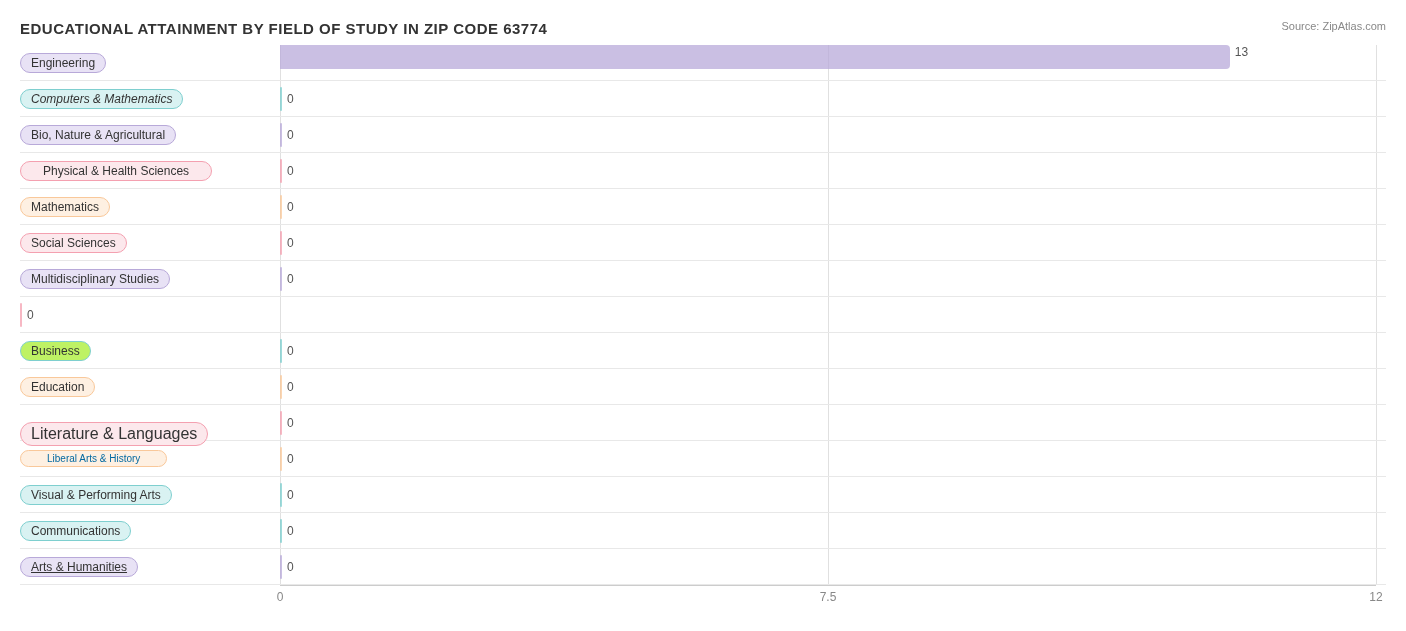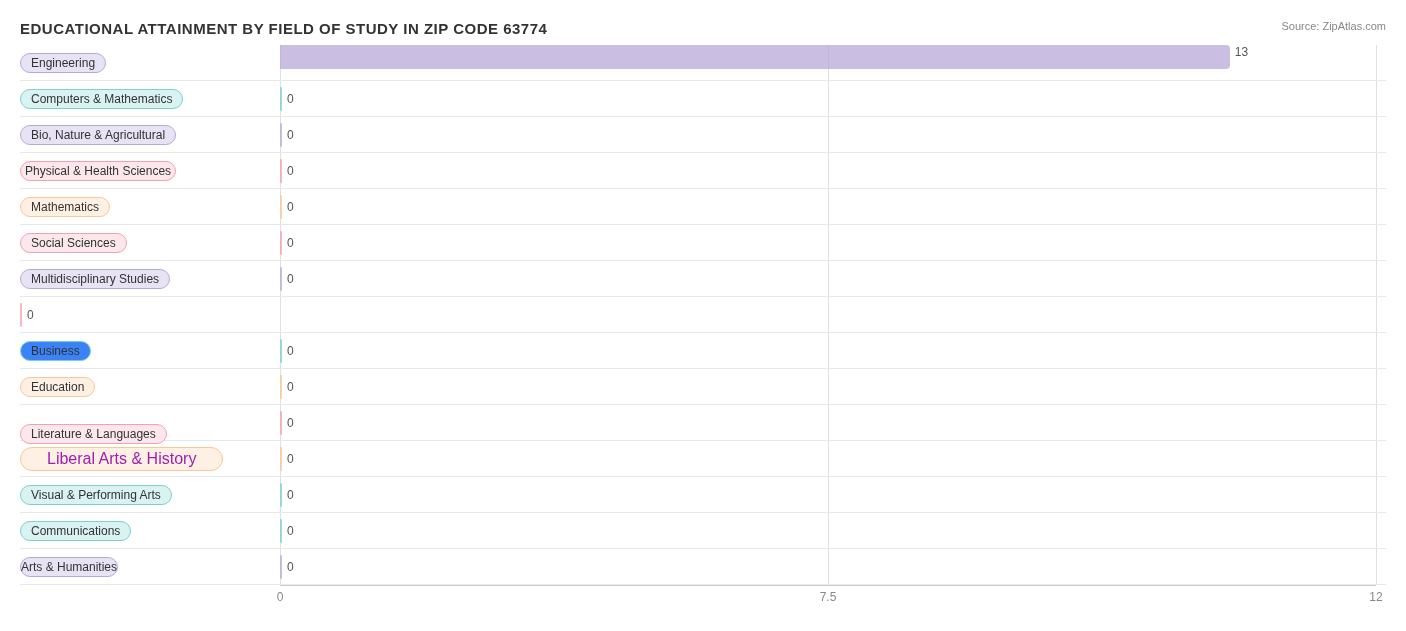--- a/index.html
+++ b/index.html
@@ -114,7 +114,7 @@
           <div style="position: absolute; left: 260px; top: 0px; bottom: 0px; width: 1px; background: rgb(224, 224, 224); z-index: 0;"></div>
           <div style="position: absolute; left: 808px; top: 0px; bottom: 0px; width: 1px; background: rgb(224, 224, 224); z-index: 0;"></div>
           <div style="position: absolute; left: 1356px; top: 0px; bottom: 0px; width: 1px; background: rgb(224, 224, 224); z-index: 0;"></div>
-          <div style="width: 260px; min-width: 260px; display: flex; align-items: center; z-index: 2; padding-right: 4px;">
+          <div style="width: 260px; min-width: 260px; display: flex; align-items: center; z-index: 2; padding-right: 4px; font-style: italic;">
             <span class="pill" style="background: rgb(217, 242, 242); border: 1.5px solid rgb(126, 207, 207); color: rgb(51, 51, 51); font-size: 12px; border-radius: 12px; padding: 2px 10px;">Computers &amp; Mathematics</span>
           </div>
           <div style="flex: 1 1 0%; display: flex; align-items: center; height: 100%; position: relative; z-index: 1;">

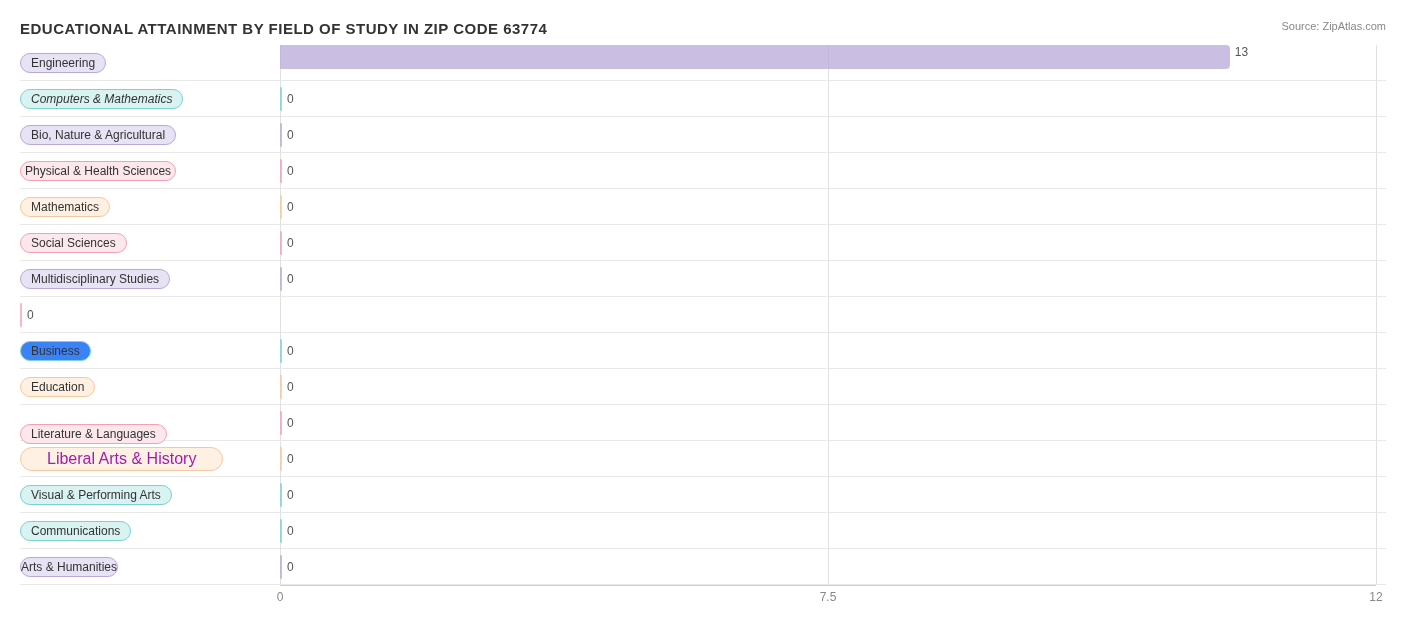--- a/index.html
+++ b/index.html
@@ -139,7 +139,7 @@
           <div style="position: absolute; left: 808px; top: 0px; bottom: 0px; width: 1px; background: rgb(224, 224, 224); z-index: 0;"></div>
           <div style="position: absolute; left: 1356px; top: 0px; bottom: 0px; width: 1px; background: rgb(224, 224, 224); z-index: 0;"></div>
           <div style="width: 260px; min-width: 260px; display: flex; align-items: center; z-index: 2; padding-right: 4px;">
-            <span class="pill" style="background: rgb(252, 232, 236); border: 1.5px solid rgb(244, 160, 176); color: rgb(51, 51, 51); font-size: 12px; border-radius: 12px; padding: 2px 4px;">Physical &amp; Health Sciences</span>
+            <span class="pill" style="background: rgb(252, 232, 236); border: 1.5px solid rgb(244, 160, 176); color: rgb(51, 51, 51); font-size: 12px; border-radius: 12px; padding: 2px 22px;">Physical &amp; Health Sciences</span>
           </div>
           <div style="flex: 1 1 0%; display: flex; align-items: center; height: 100%; position: relative; z-index: 1;">
             <div class="bar-fill" style="width: 2px; height: 24px; background: rgb(244, 160, 176); border-radius: 4px; opacity: 0.75;"></div>

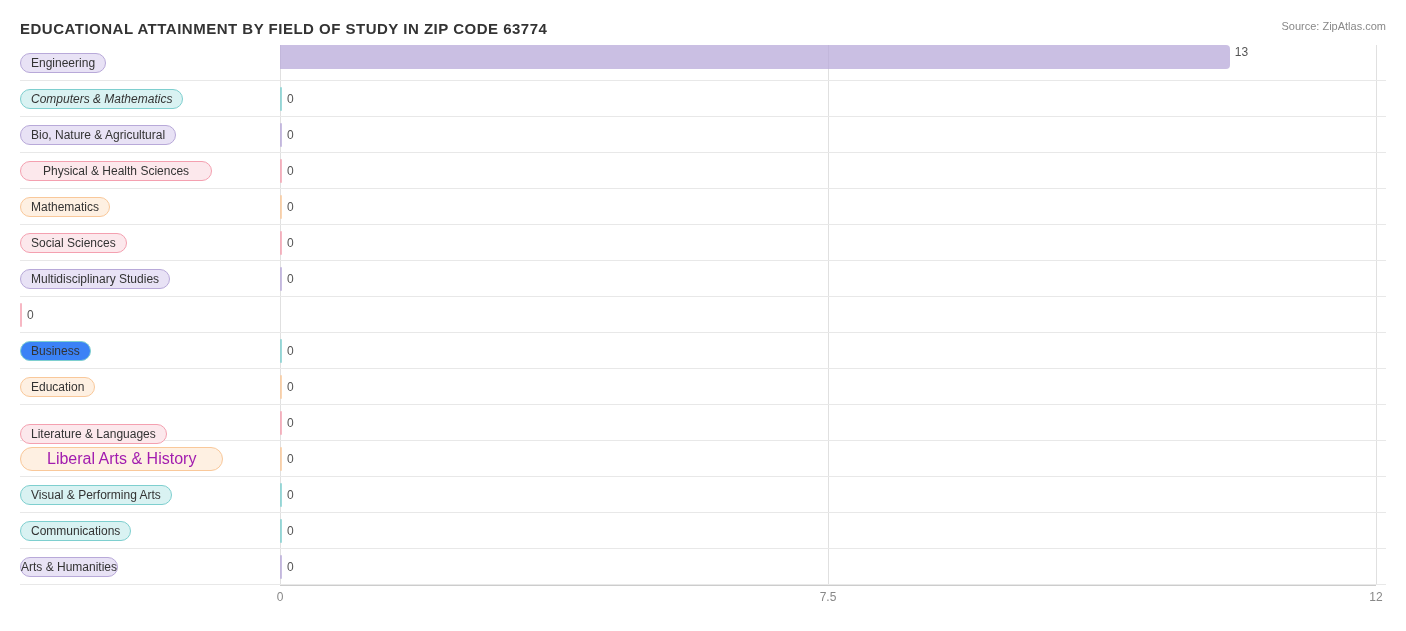--- a/index.html
+++ b/index.html
@@ -196,7 +196,7 @@
           <div style="position: absolute; left: 808px; top: 0px; bottom: 0px; width: 1px; background: rgb(224, 224, 224); z-index: 0;"></div>
           <div style="position: absolute; left: 1356px; top: 0px; bottom: 0px; width: 1px; background: rgb(224, 224, 224); z-index: 0;"></div>
           <div style="width: 260px; min-width: 260px; display: flex; align-items: center; z-index: 2; padding-right: 4px;">
-            <span class="pill" style="background: #3b82f6; border: 1.5px solid rgb(126, 207, 207); color: rgb(51, 51, 51); font-size: 12px; border-radius: 12px; padding: 2px 10px;">Business</span>
+            <span class="pill" style="background: #bef264; border: 1.5px solid rgb(126, 207, 207); color: rgb(51, 51, 51); font-size: 12px; border-radius: 12px; padding: 2px 10px;">Business</span>
           </div>
           <div style="flex: 1 1 0%; display: flex; align-items: center; height: 100%; position: relative; z-index: 1;">
             <div class="bar-fill" style="width: 2px; height: 24px; background: rgb(126, 207, 207); border-radius: 4px; opacity: 0.75;"></div>

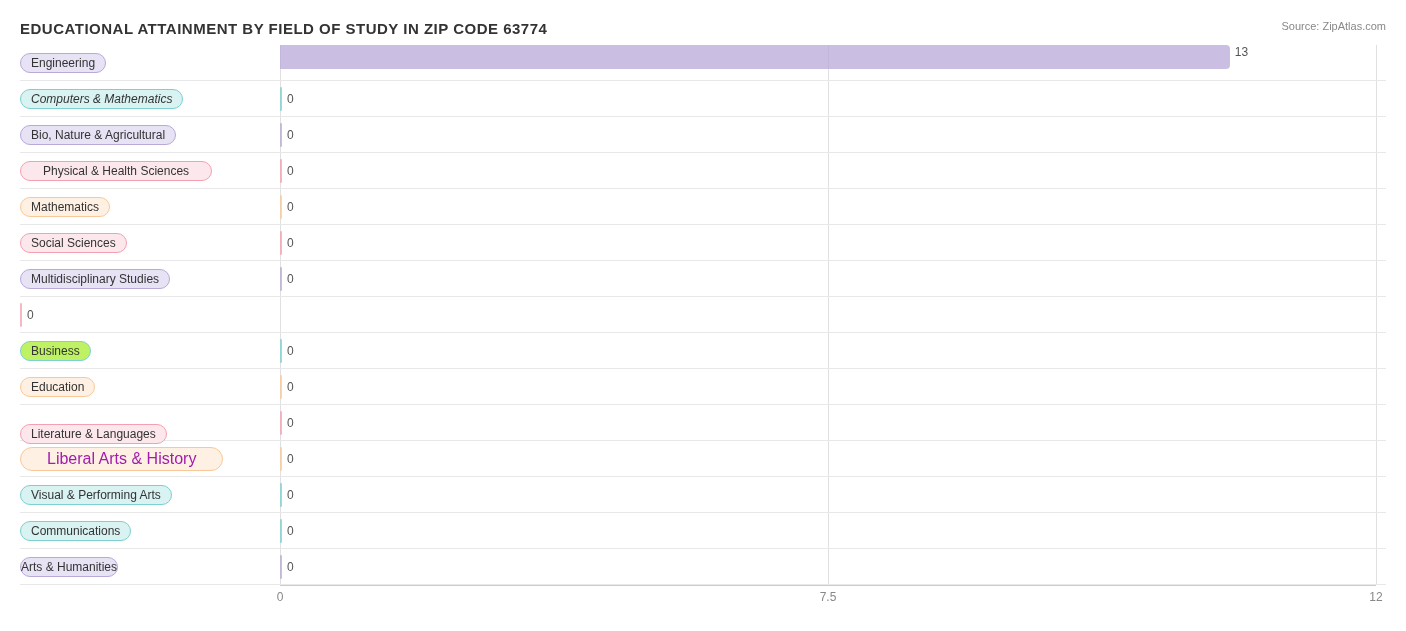--- a/index.html
+++ b/index.html
@@ -220,7 +220,7 @@
           <div style="position: absolute; left: 808px; top: 0px; bottom: 0px; width: 1px; background: rgb(224, 224, 224); z-index: 0;"></div>
           <div style="position: absolute; left: 1356px; top: 0px; bottom: 0px; width: 1px; background: rgb(224, 224, 224); z-index: 0;"></div>
           <div style="width: 260px; min-width: 260px; display: flex; align-items: center; z-index: 2; padding-right: 4px;">
-            <span class="pill" style="background: rgb(252, 232, 236); border: 1.5px solid rgb(244, 160, 176); color: rgb(51, 51, 51); font-size: 12px; border-radius: 12px; padding: 2px 10px; margin-top: 22px;">Literature &amp; Languages</span>
+            <span class="pill" style="background: rgb(252, 232, 236); border: 1.5px solid rgb(244, 160, 176); color: rgb(51, 51, 51); font-size: 16px; border-radius: 12px; padding: 2px 10px; margin-top: 22px;">Literature &amp; Languages</span>
           </div>
           <div style="flex: 1 1 0%; display: flex; align-items: center; height: 100%; position: relative; z-index: 1;">
             <div class="bar-fill" style="width: 2px; height: 24px; background: rgb(244, 160, 176); border-radius: 4px; opacity: 0.75;"></div>

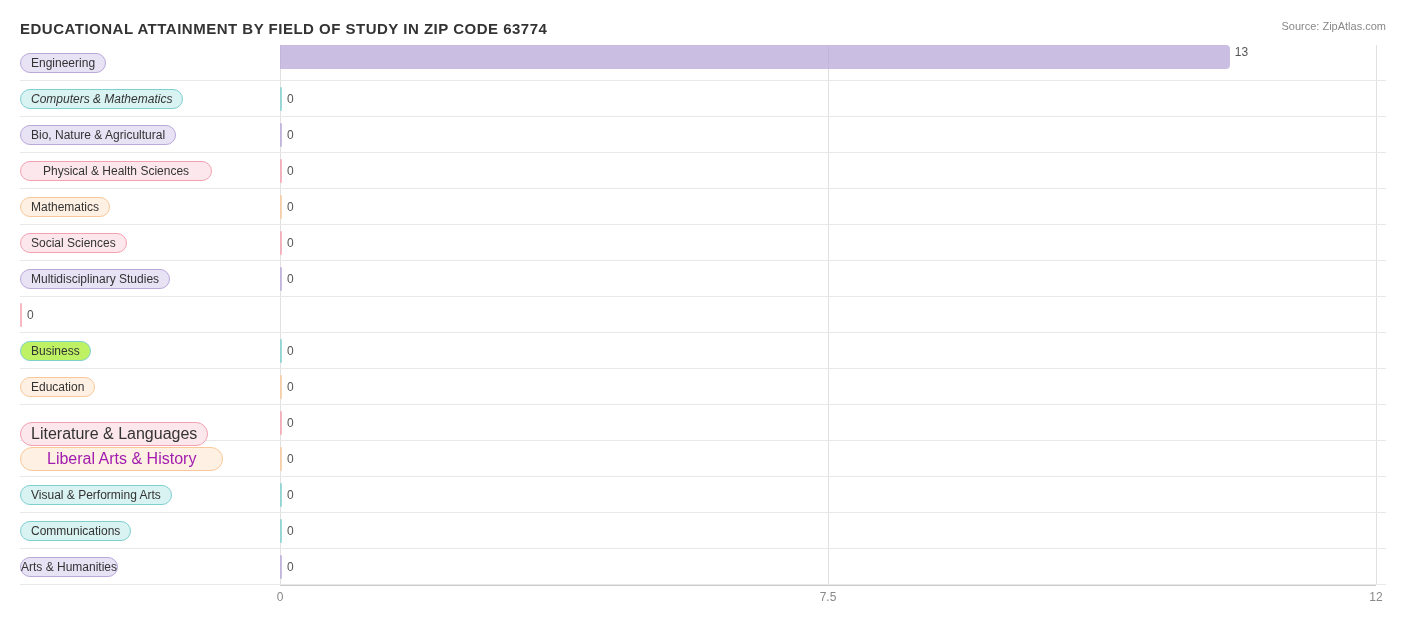--- a/index.html
+++ b/index.html
@@ -232,7 +232,7 @@
           <div style="position: absolute; left: 808px; top: 0px; bottom: 0px; width: 1px; background: rgb(224, 224, 224); z-index: 0;"></div>
           <div style="position: absolute; left: 1356px; top: 0px; bottom: 0px; width: 1px; background: rgb(224, 224, 224); z-index: 0;"></div>
           <div style="width: 260px; min-width: 260px; display: flex; align-items: center; z-index: 2; padding-right: 4px;">
-            <span class="pill" style="background: rgb(254, 240, 226); border: 1.5px solid rgb(249, 200, 154); color: #a21caf; font-size: 16px; border-radius: 12px; padding: 2px 26px;">Liberal Arts &amp; History</span>
+            <span class="pill" style="background: rgb(254, 240, 226); border: 1.5px solid rgb(249, 200, 154); color: #0369a1; font-size: 10px; border-radius: 12px; padding: 2px 26px;">Liberal Arts &amp; History</span>
           </div>
           <div style="flex: 1 1 0%; display: flex; align-items: center; height: 100%; position: relative; z-index: 1;">
             <div class="bar-fill" style="width: 2px; height: 24px; background: rgb(249, 200, 154); border-radius: 4px; opacity: 0.75;"></div>

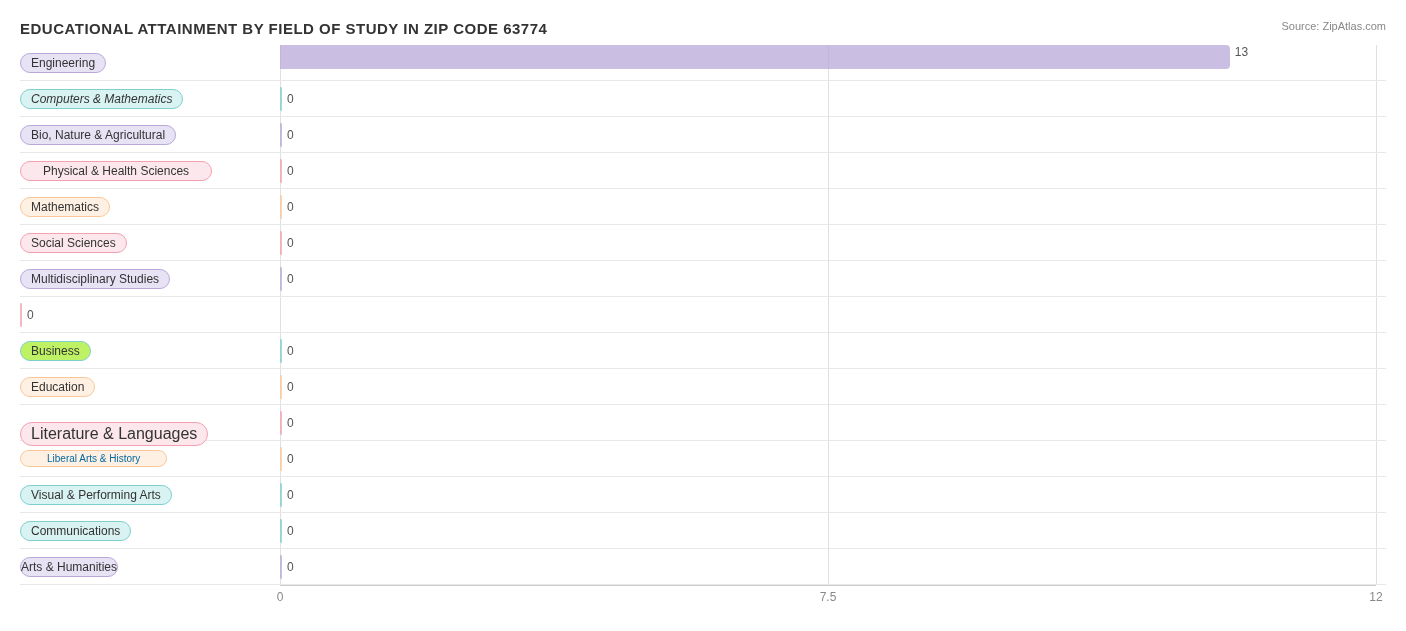--- a/index.html
+++ b/index.html
@@ -268,7 +268,7 @@
           <div style="position: absolute; left: 808px; top: 0px; bottom: 0px; width: 1px; background: rgb(224, 224, 224); z-index: 0;"></div>
           <div style="position: absolute; left: 1356px; top: 0px; bottom: 0px; width: 1px; background: rgb(224, 224, 224); z-index: 0;"></div>
           <div style="width: 260px; min-width: 260px; display: flex; align-items: center; z-index: 2; padding-right: 4px;">
-            <span class="pill" style="background: rgb(232, 226, 245); border: 1.5px solid rgb(184, 169, 217); color: rgb(51, 51, 51); font-size: 12px; border-radius: 12px; padding: 2px 0;">Arts &amp; Humanities</span>
+            <span class="pill" style="background: rgb(232, 226, 245); border: 1.5px solid rgb(184, 169, 217); color: rgb(51, 51, 51); font-size: 12px; border-radius: 12px; padding: 2px 10px; text-decoration: underline;">Arts &amp; Humanities</span>
           </div>
           <div style="flex: 1 1 0%; display: flex; align-items: center; height: 100%; position: relative; z-index: 1;">
             <div class="bar-fill" style="width: 2px; height: 24px; background: rgb(184, 169, 217); border-radius: 4px; opacity: 0.75;"></div>

